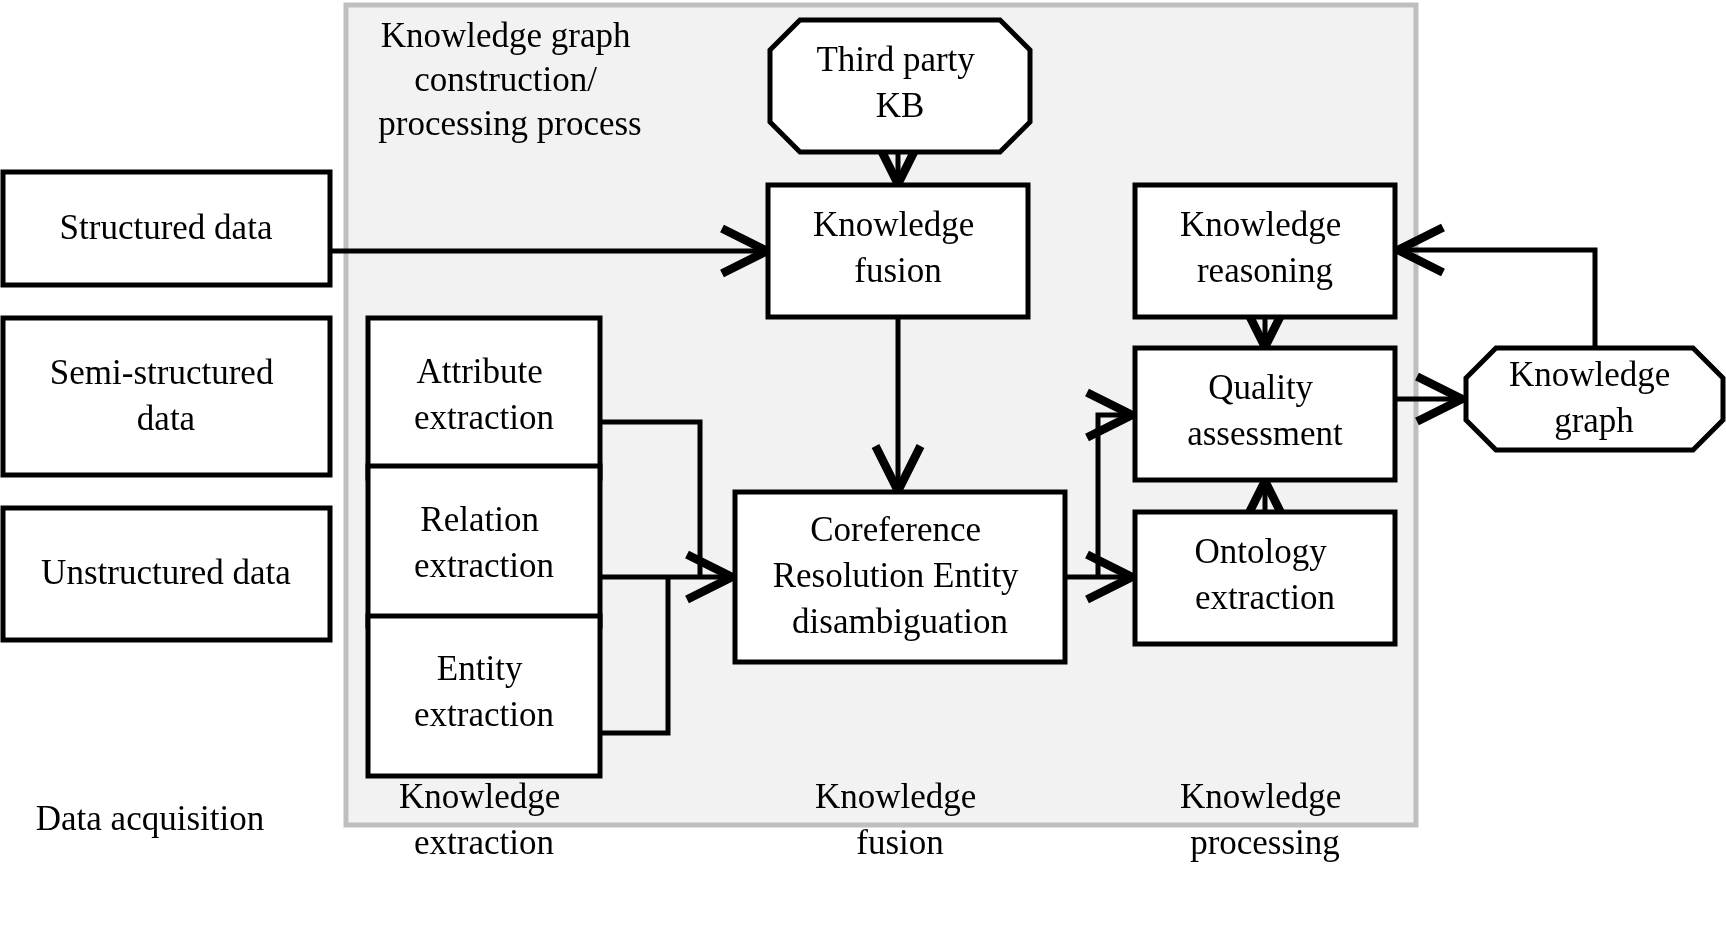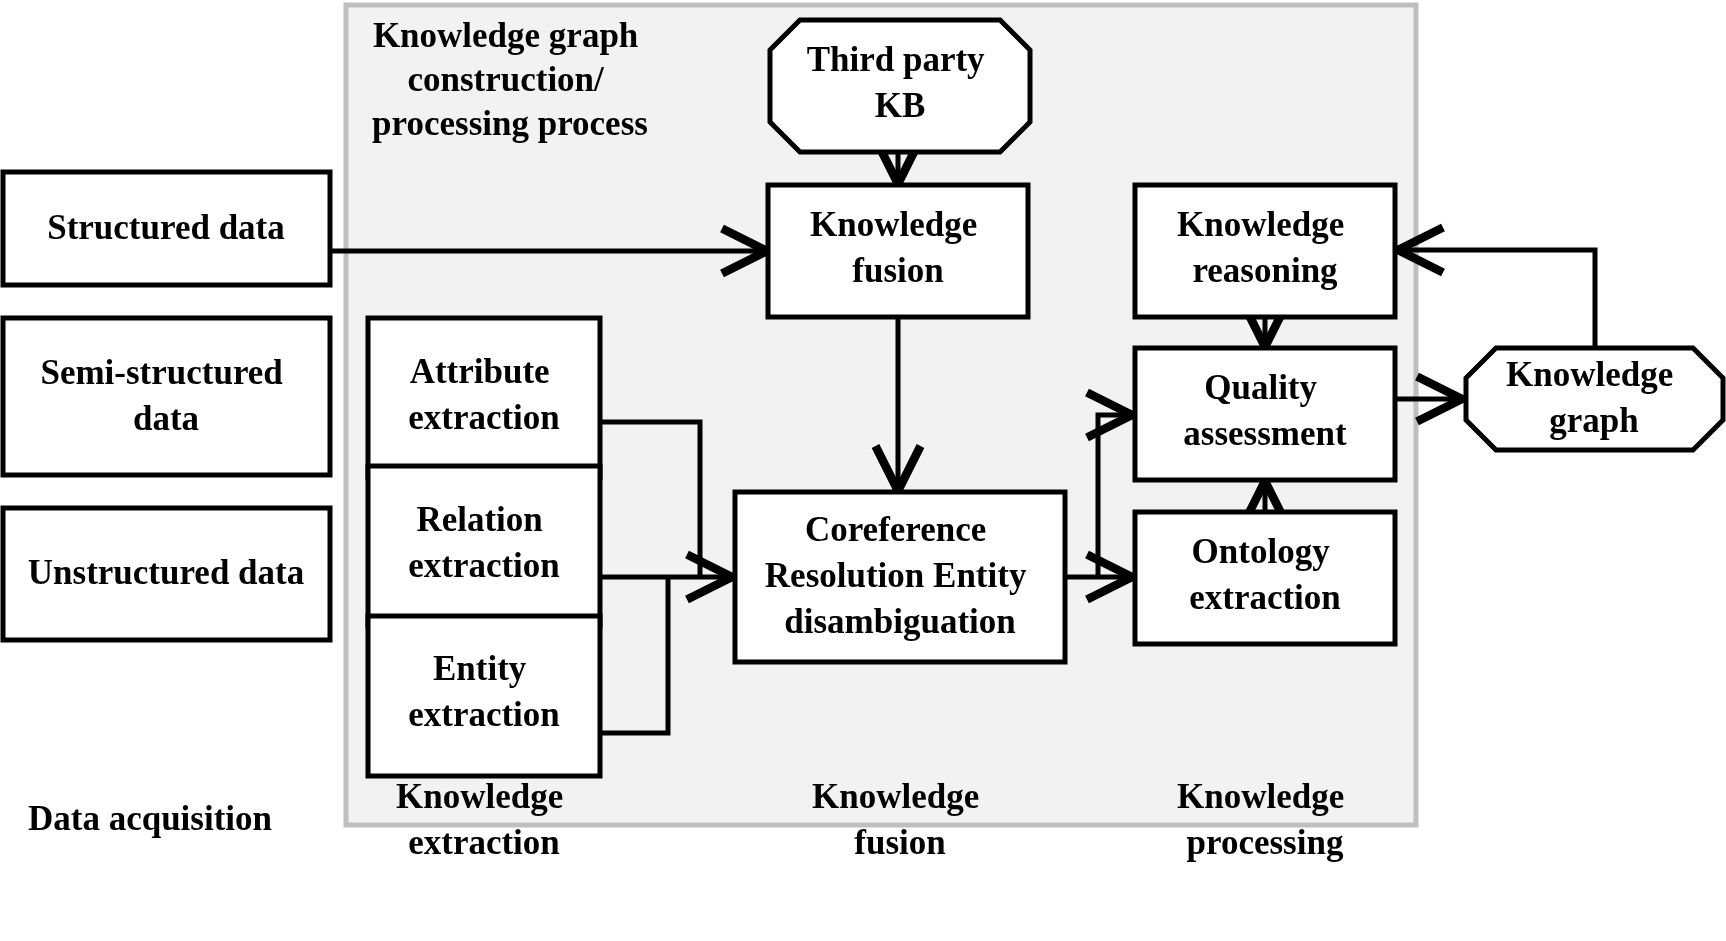--- a/index.html
+++ b/index.html
@@ -5,7 +5,7 @@
   html,body{margin:0;padding:0;background:#ffffff;}
   body{width:1726px;height:941px;overflow:hidden;
        font-family:"Liberation Serif","DejaVu Serif",serif;}
-  #stage{position:relative;width:1726px;height:941px;font-weight:bold;}
+  #stage{position:relative;width:1726px;height:941px;}
   svg#diagram{position:absolute;left:0;top:0;width:1726px;height:941px;display:block;}
   .nodeRect{fill:#ffffff;stroke:#000000;stroke-width:5;}
   .nodePoly{fill:#ffffff;stroke:#000000;stroke-width:5;}

